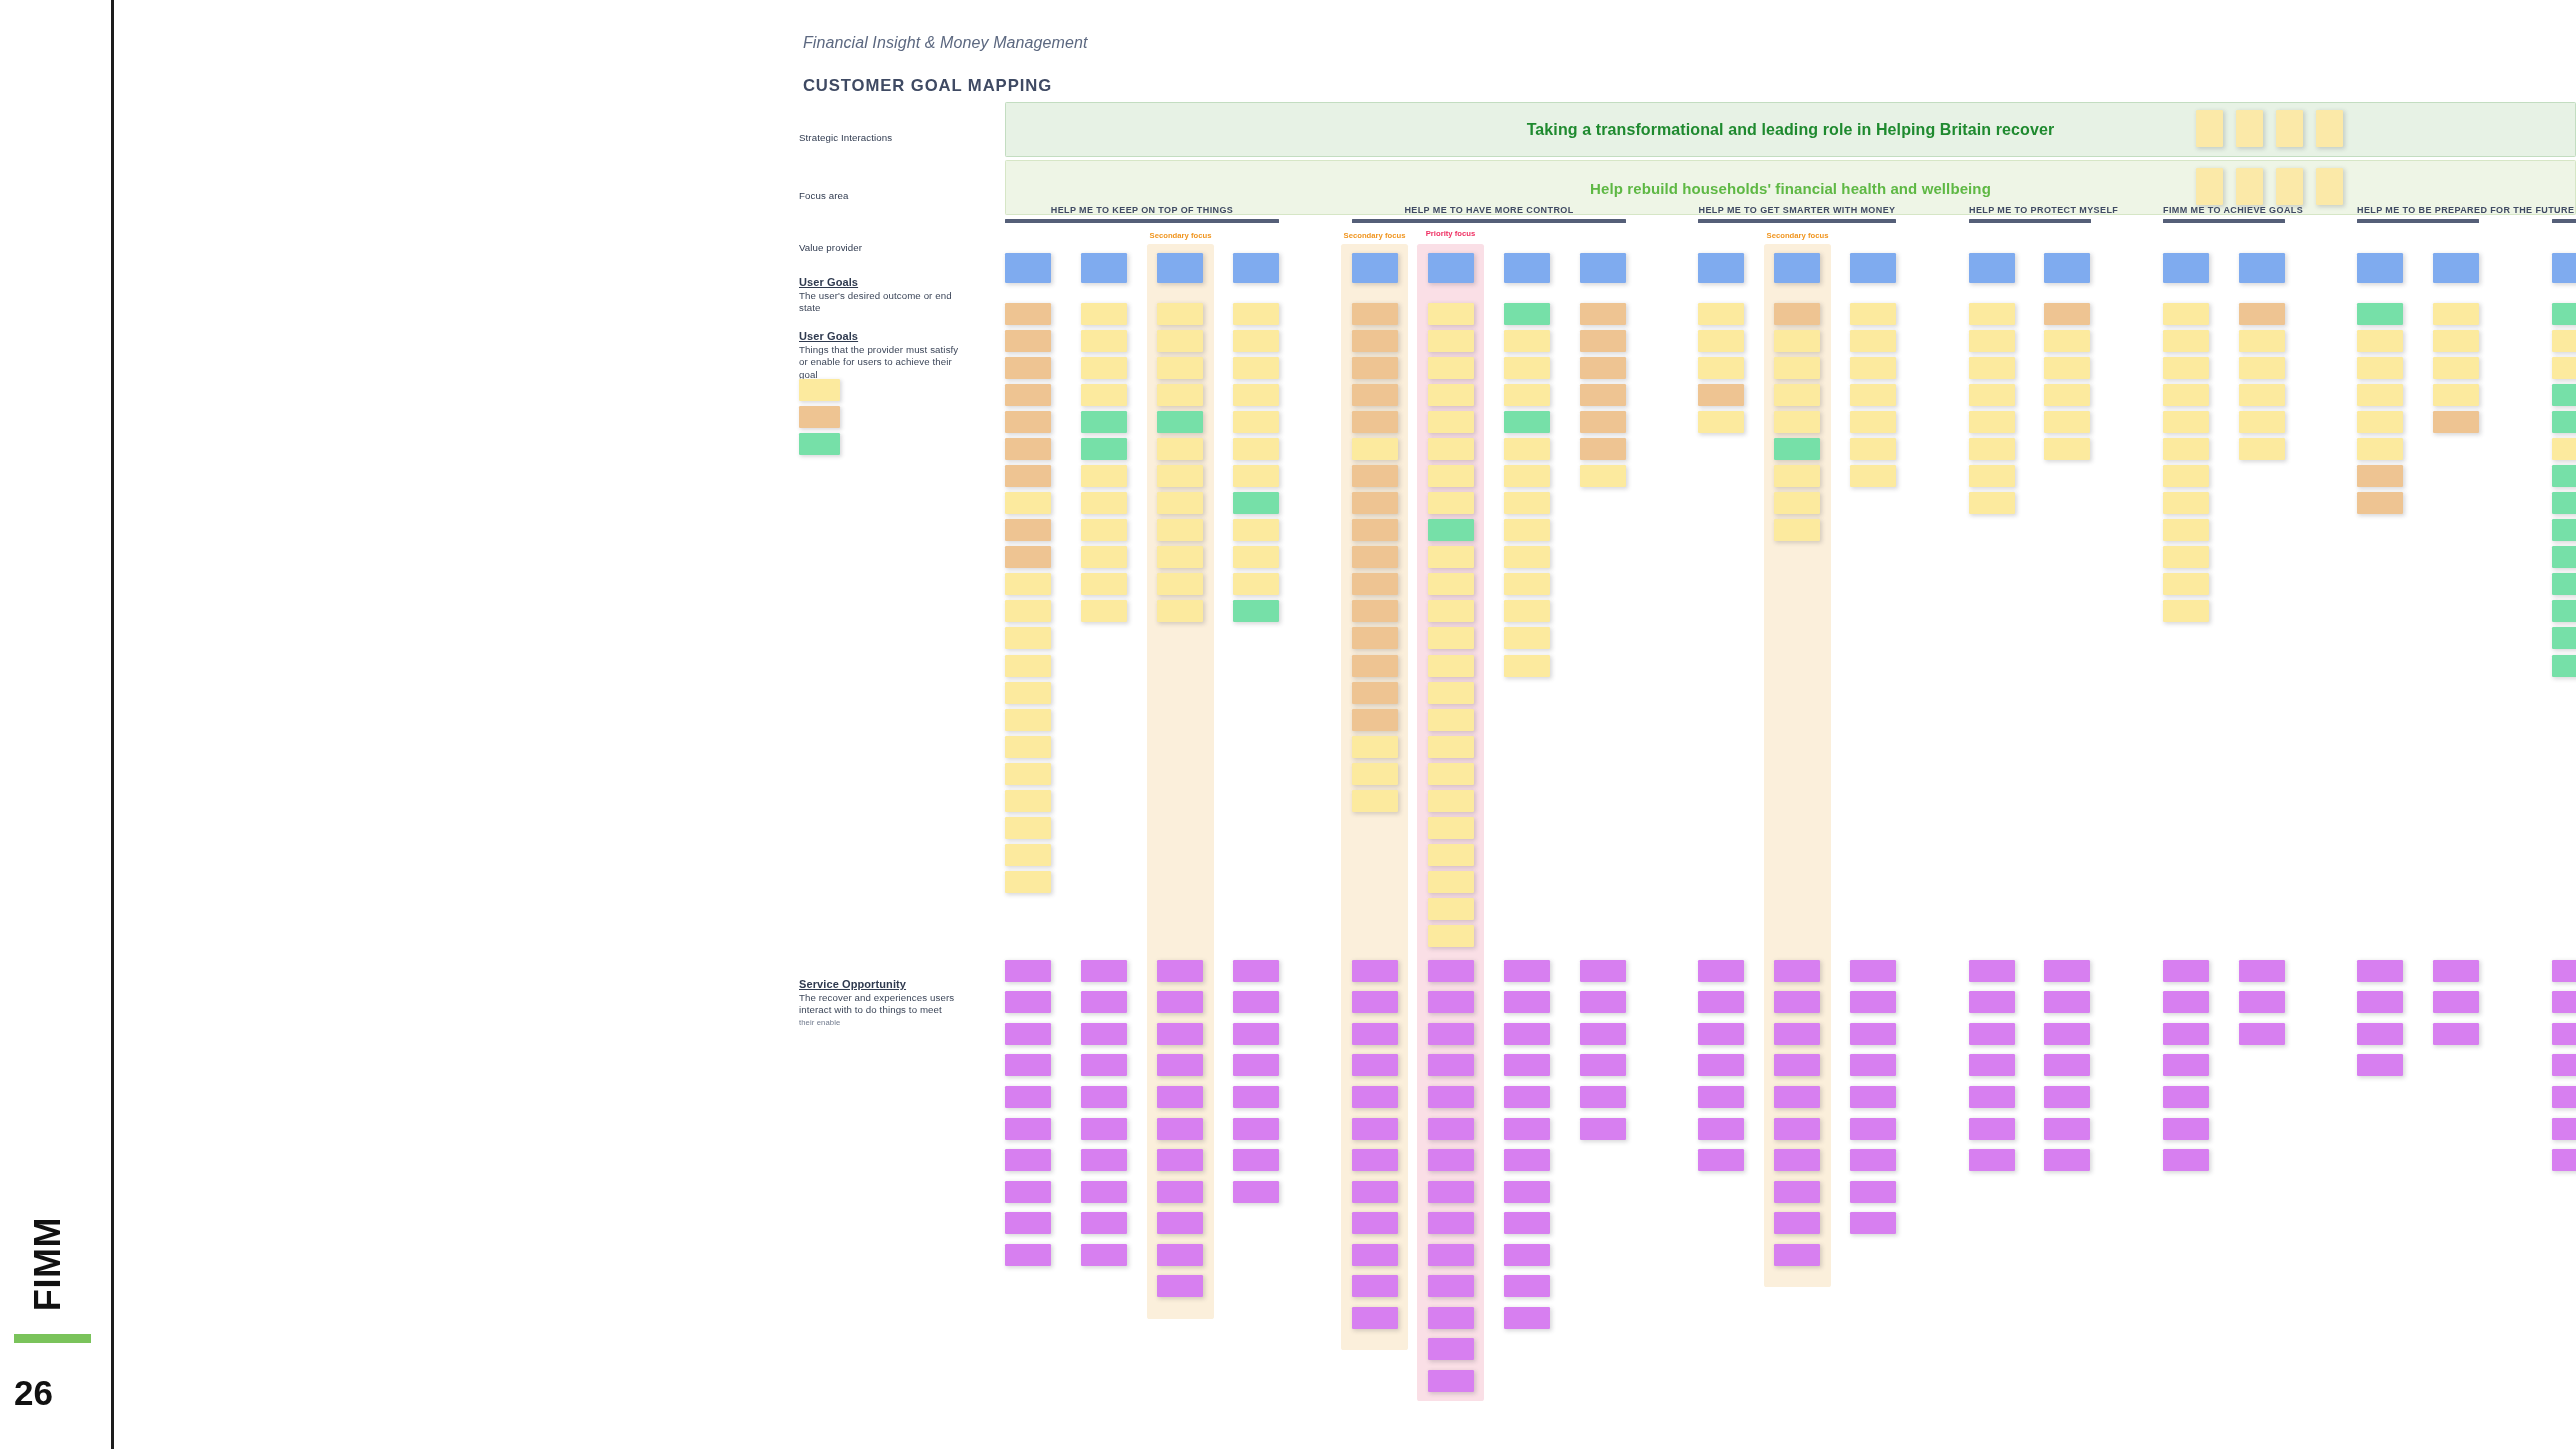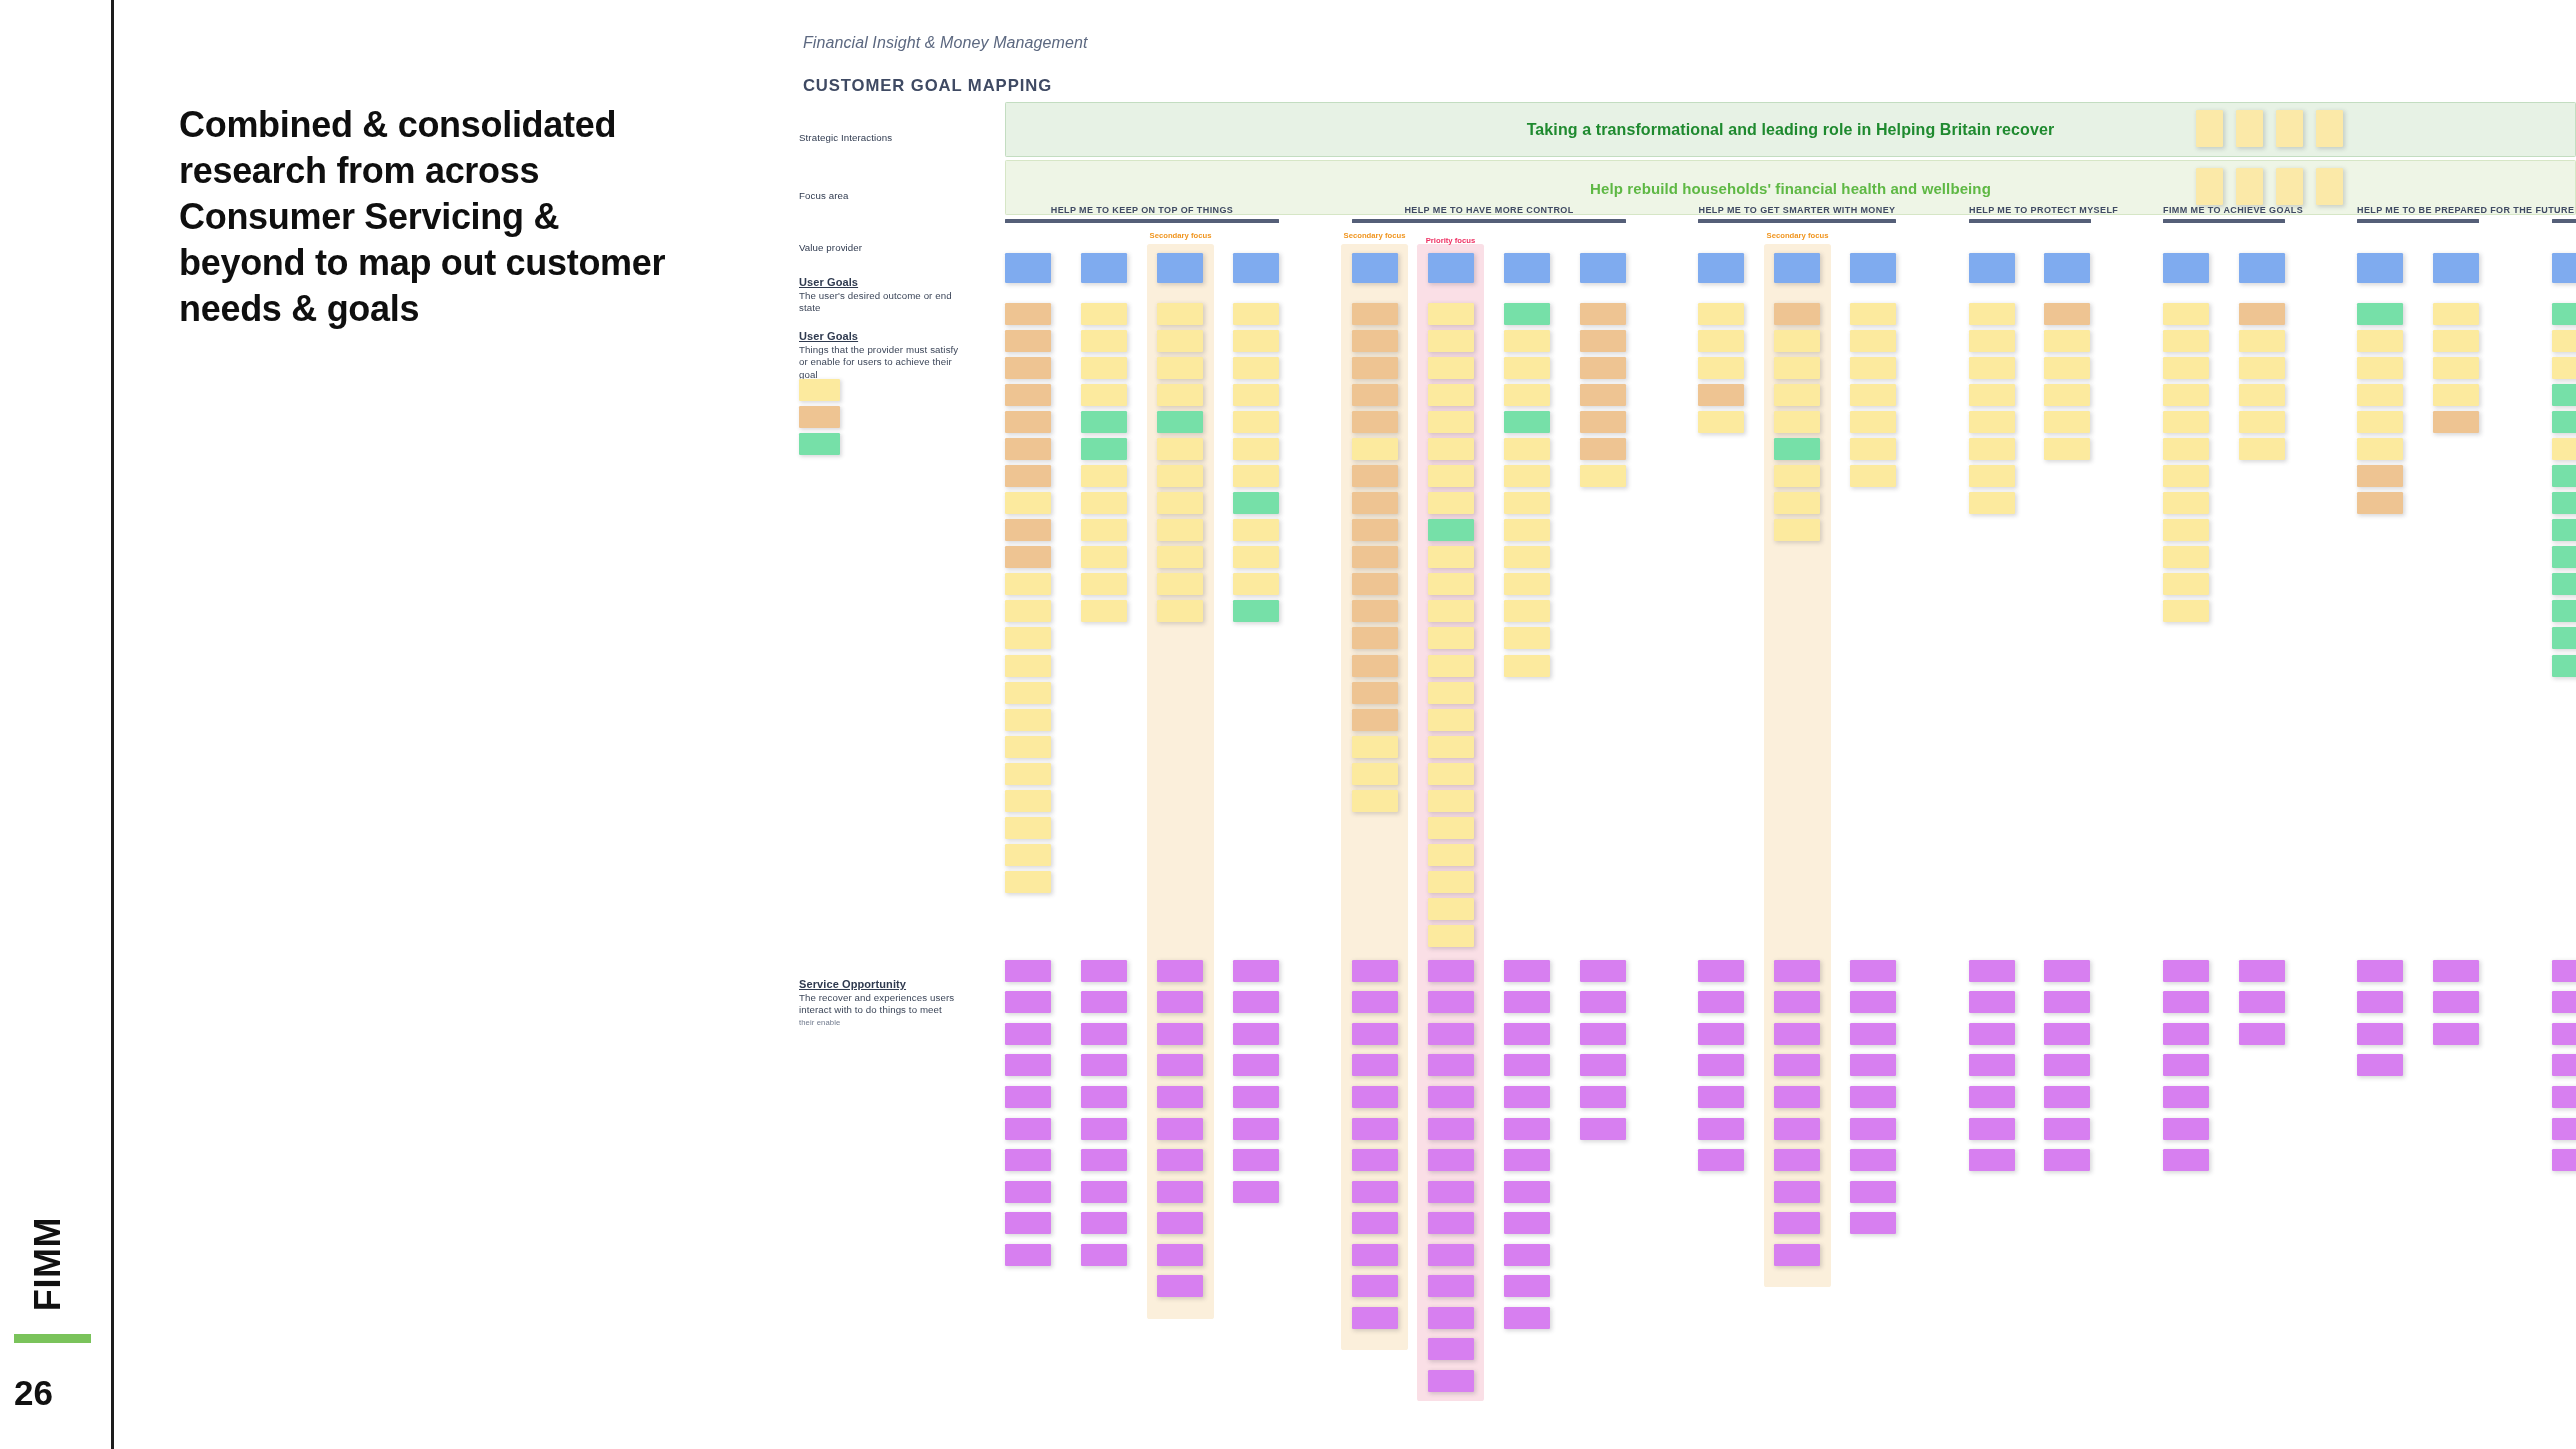--- a/index.html
+++ b/index.html
@@ -78,7 +78,6 @@
   <div class="rail-bar"></div>
   <div class="rail-page">26</div>
 
-  <div class="headline">Combined &amp; consolidated research from across Consumer Servicing &amp; beyond to map out customer needs &amp; goals</div>
 
   <div id="board">
     <div class="board-kicker">Financial Insight &amp; Money Management</div>

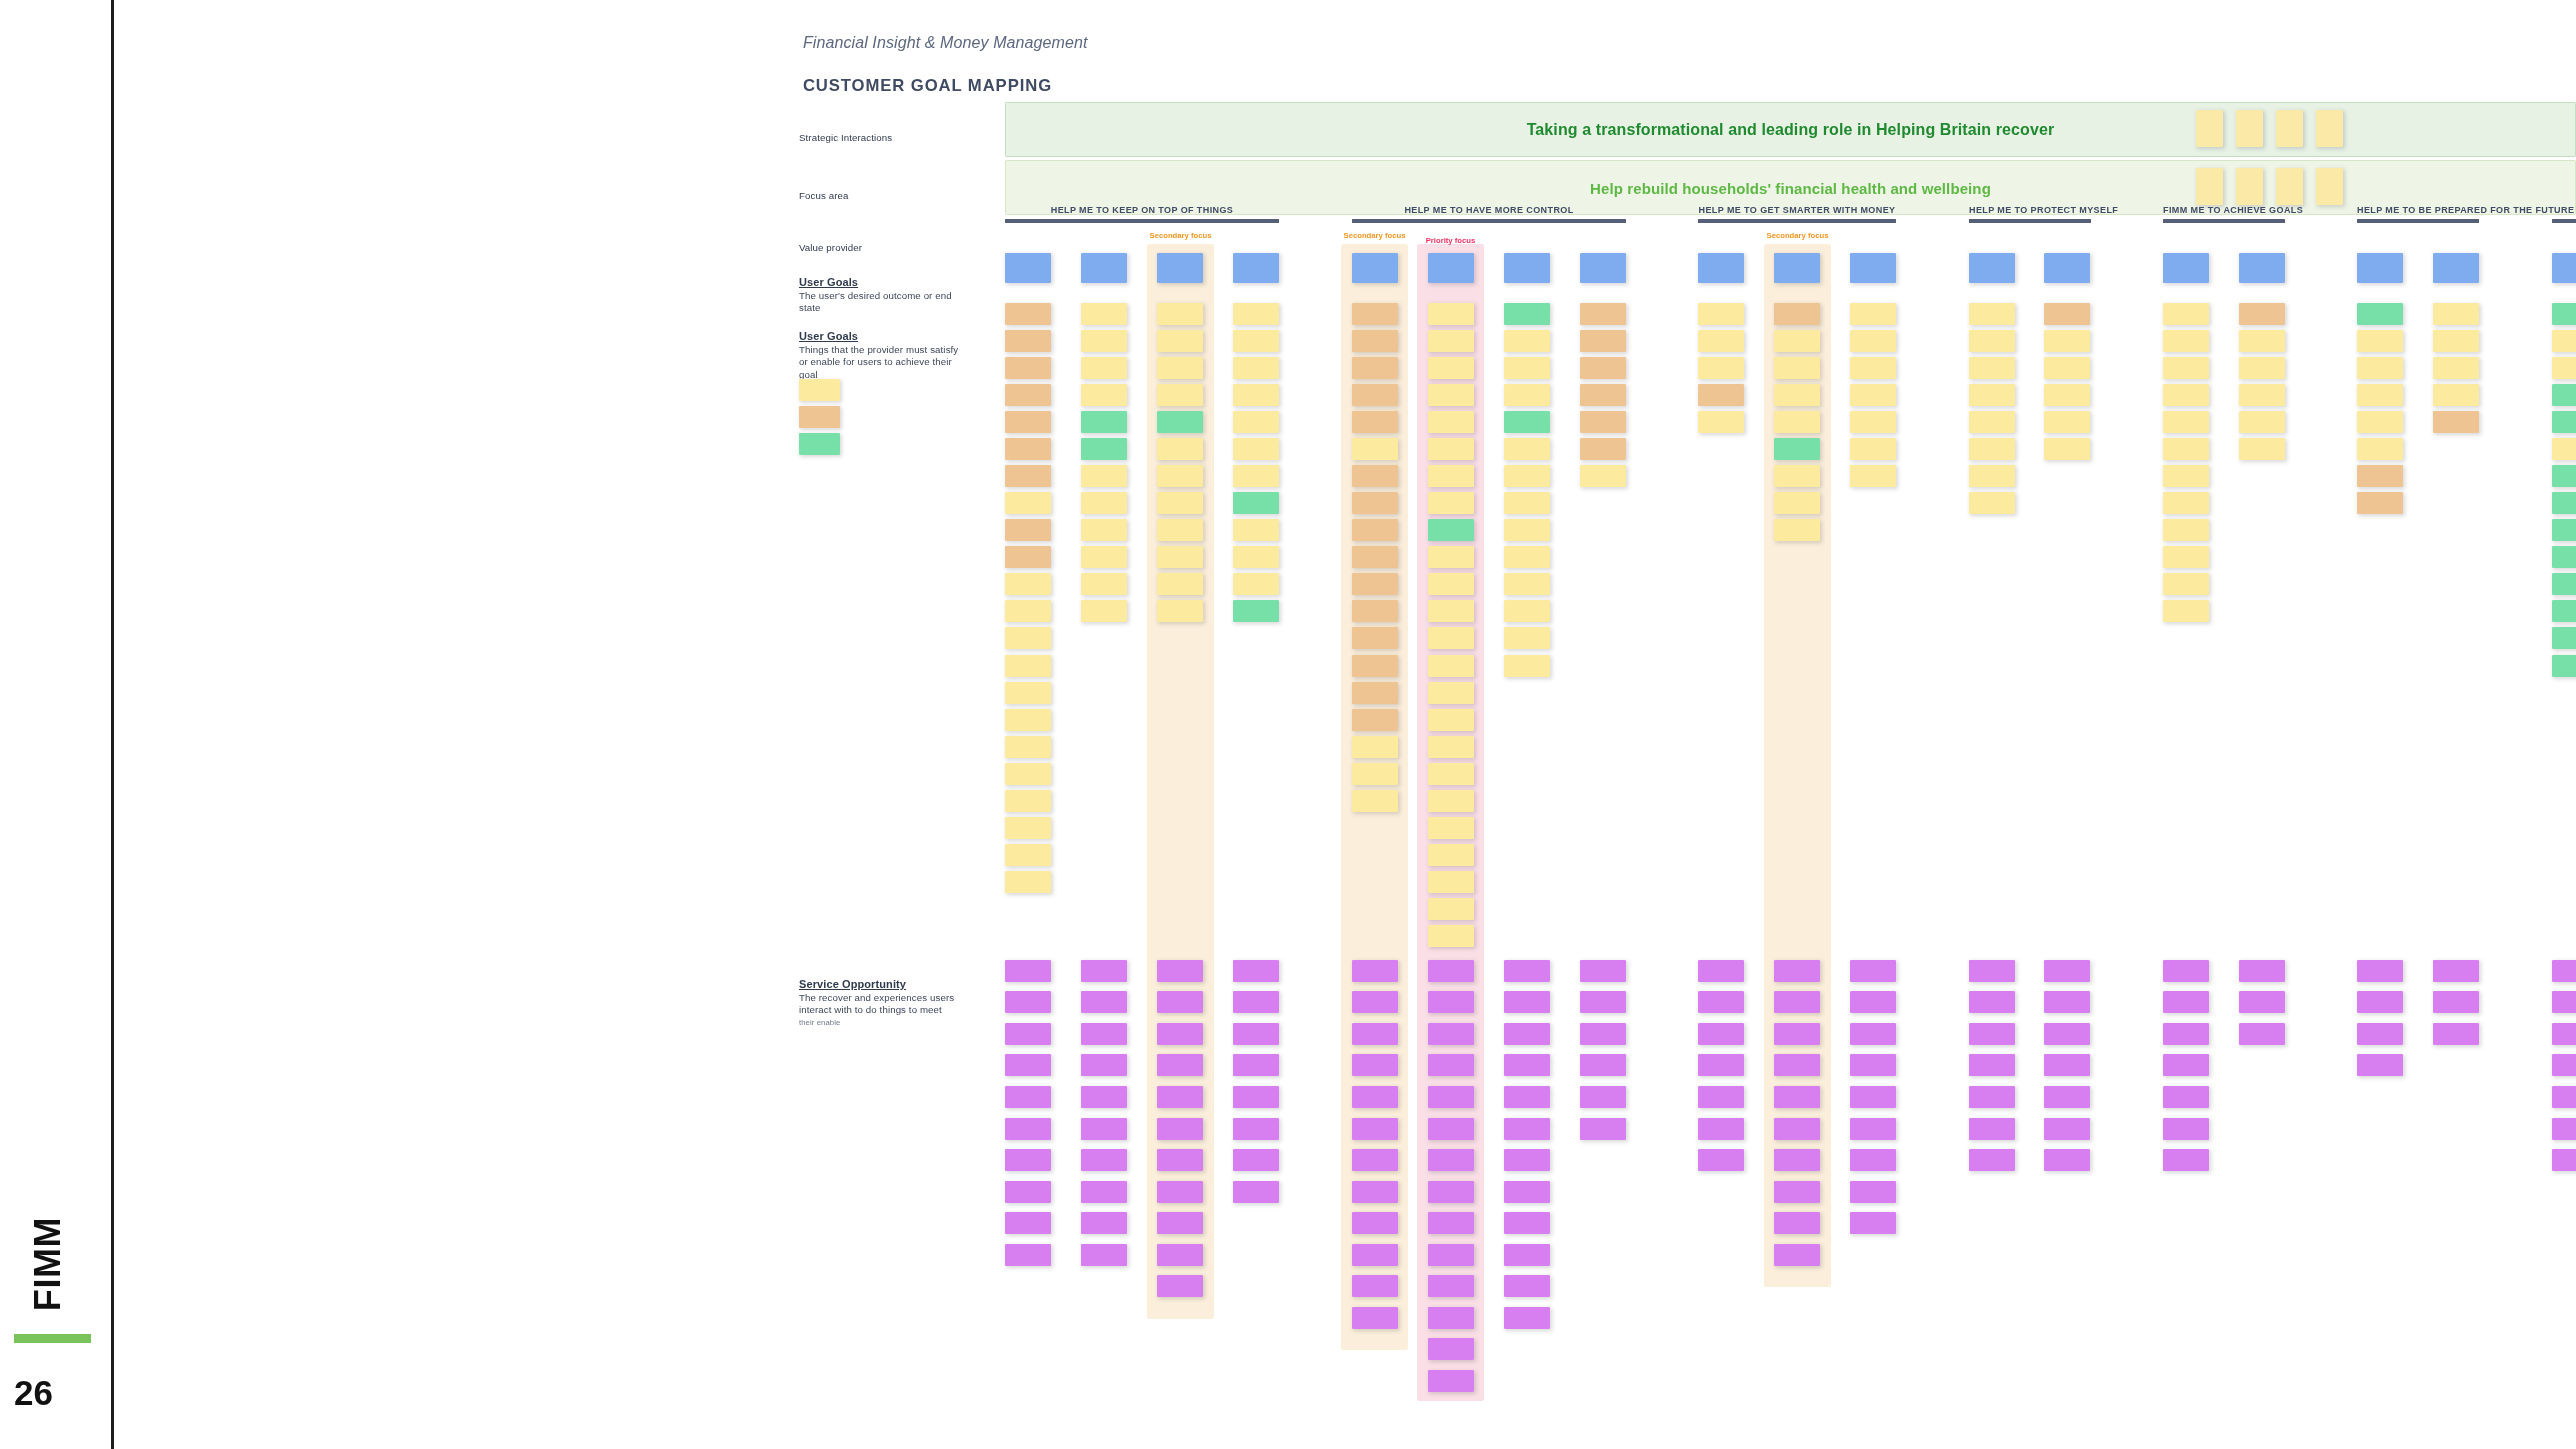--- a/index.html
+++ b/index.html
@@ -143,7 +143,7 @@
         <div class="focus-band secondary" style="left: 542px; top: 218px; width: 67px; height: 1106px; z-index: 0;"></div>
         <div class="focus-tag secondary" style="left: 529px; top: 205px; width: 93px;">Secondary focus</div>
         <div class="focus-band priority" style="left: 618px; top: 218px; width: 67px; height: 1157px; z-index: 0;"></div>
-        <div class="focus-tag priority" style="left: 605px; top: 210px; width: 93px;">Priority focus</div>
+        <div class="focus-tag priority" style="left: 605px; top: 203px; width: 93px;">Priority focus</div>
         <div class="focus-band secondary" style="left: 965px; top: 218px; width: 67px; height: 1043px; z-index: 0;"></div>
         <div class="focus-tag secondary" style="left: 952px; top: 205px; width: 93px;">Secondary focus</div>
         <div class="group-head" style="left: 206px; top: 179px; width: 274px; z-index: 3;">

